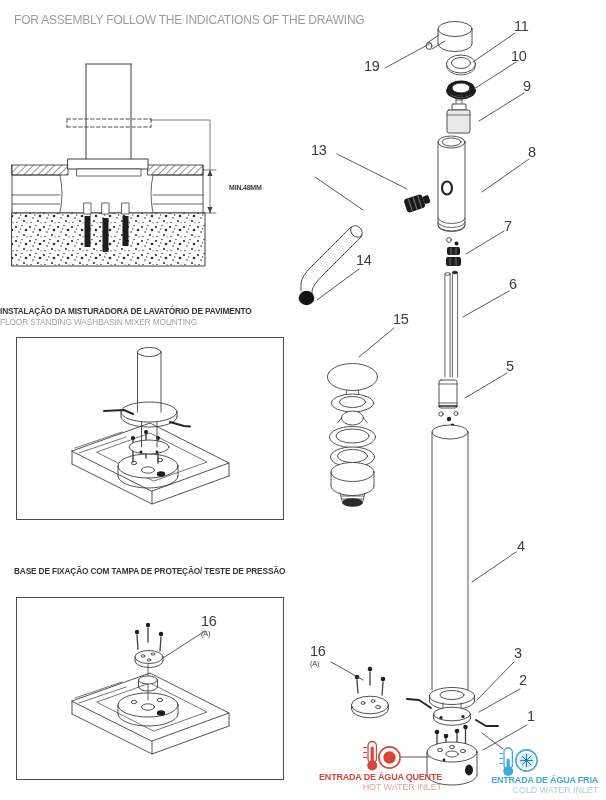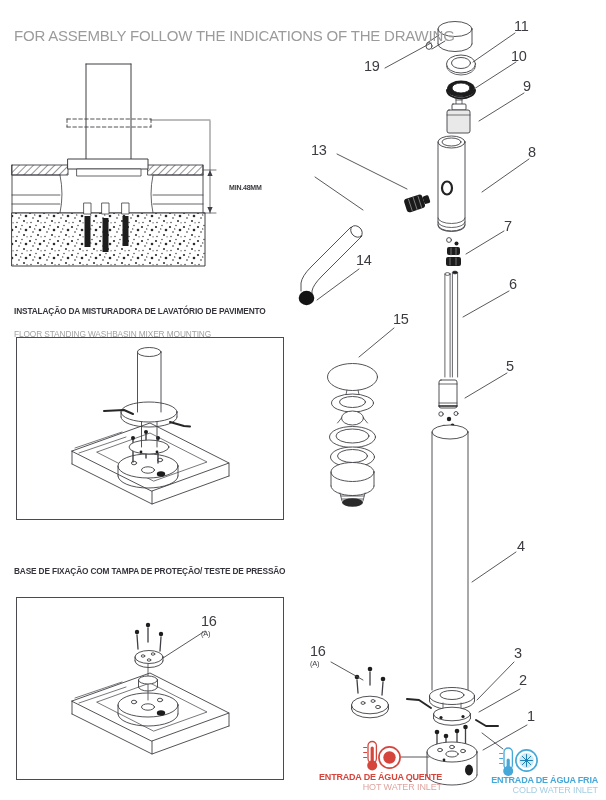--- a/index.html
+++ b/index.html
@@ -8,7 +8,7 @@
   .overlay-svg{position:absolute;left:0;top:0;}
   .abs{position:absolute;}
   .pt-title{color:#34343c;font-weight:700;font-size:11.5px;letter-spacing:-0.3px;white-space:nowrap;}
-  .en-title{color:#9b9b9b;font-weight:400;font-size:15px;letter-spacing:-0.2px;white-space:nowrap;margin-top:15px;}
+  .en-title{color:#9b9b9b;font-weight:400;font-size:12px;letter-spacing:-0.2px;white-space:nowrap;margin-top:1px;}
   .sec-pt{color:#34343c;font-weight:700;font-size:8.3px;letter-spacing:-0.15px;white-space:nowrap;}
   .sec-en{color:#a2a2a2;font-weight:400;font-size:8.3px;letter-spacing:-0.1px;white-space:nowrap;margin-top:13px;}
   .box{position:absolute;border:1.4px solid #4a4a4f;background:transparent;}

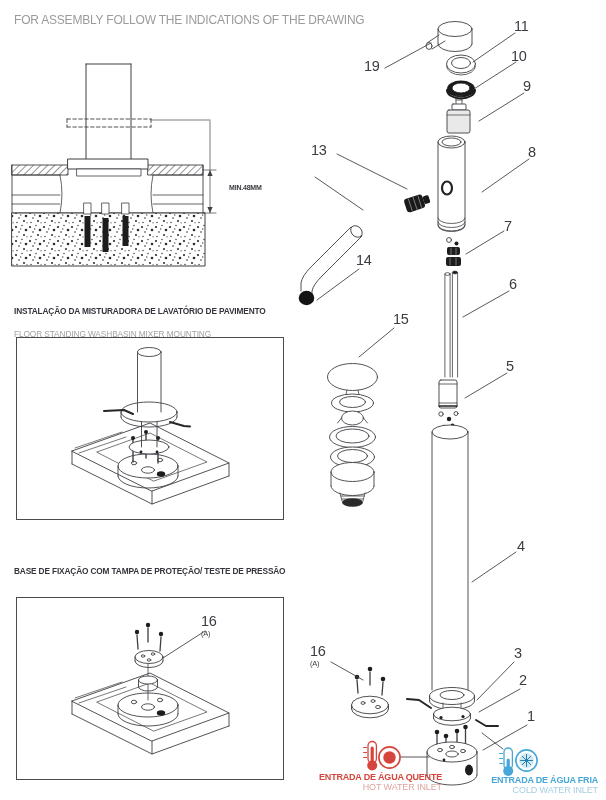--- a/index.html
+++ b/index.html
@@ -372,7 +372,7 @@
 
   <div class="dim-label" style="left:229px;top:184px;">MIN.48MM</div>
 
-  <div class="abs" style="left:14px;top:306px;">
+  <div class="abs" style="left:0;top:306px;">
     <div class="sec-pt">INSTALAÇÃO DA MISTURADORA DE LAVATÓRIO DE PAVIMENTO</div>
     <div class="sec-en">FLOOR STANDING WASHBASIN MIXER MOUNTING</div>
   </div>

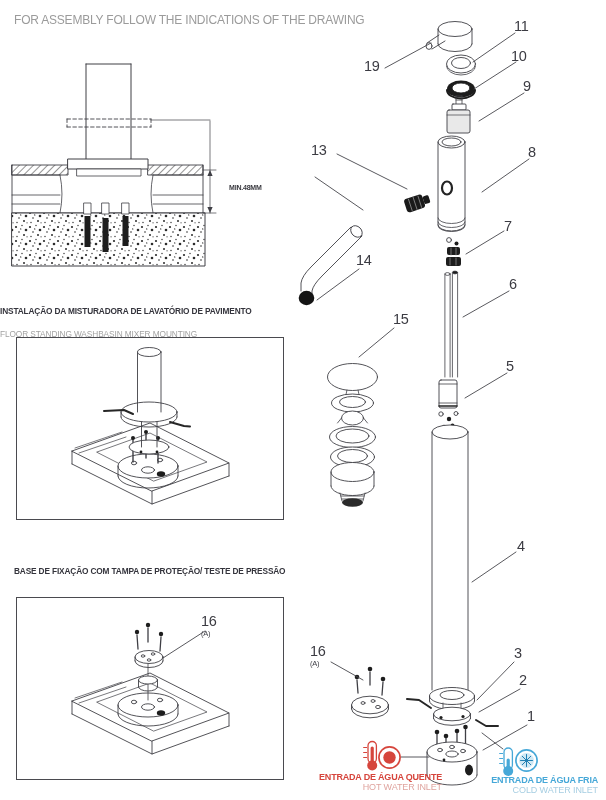--- a/index.html
+++ b/index.html
@@ -10,7 +10,7 @@
   .pt-title{color:#34343c;font-weight:700;font-size:11.5px;letter-spacing:-0.3px;white-space:nowrap;}
   .en-title{color:#9b9b9b;font-weight:400;font-size:12px;letter-spacing:-0.2px;white-space:nowrap;margin-top:1px;}
   .sec-pt{color:#34343c;font-weight:700;font-size:8.3px;letter-spacing:-0.15px;white-space:nowrap;}
-  .sec-en{color:#a2a2a2;font-weight:400;font-size:8.3px;letter-spacing:-0.1px;white-space:nowrap;margin-top:13px;}
+  .sec-en{color:#a2a2a2;font-weight:400;font-size:8.3px;letter-spacing:-0.1px;white-space:nowrap;margin-top:1px;}
   .box{position:absolute;border:1.4px solid #4a4a4f;background:transparent;}
   .pnum{position:absolute;color:#3b3b42;font-size:14.5px;line-height:1;letter-spacing:-0.3px;}
   .psub{display:block;font-size:7.5px;margin-top:1px;color:#3b3b42;}

